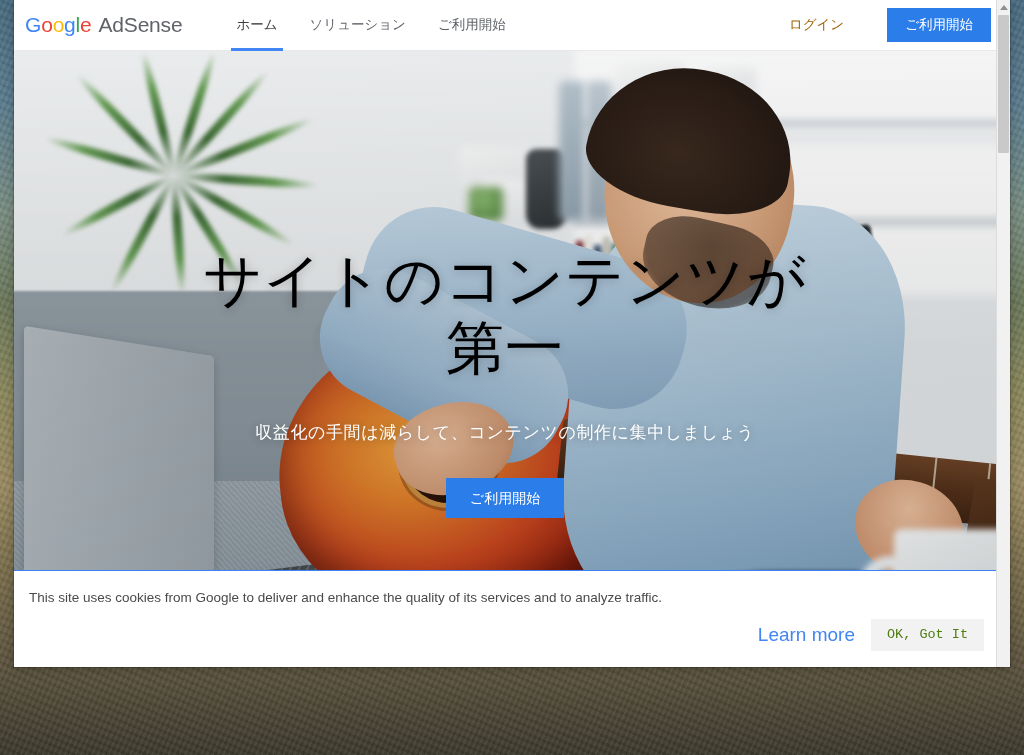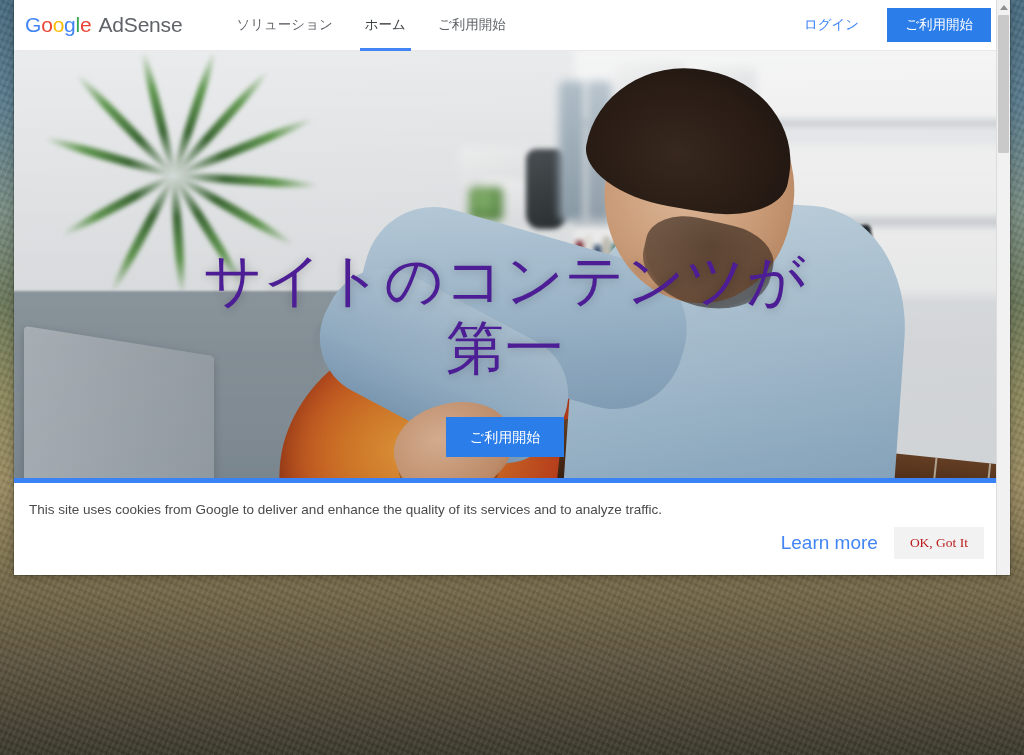--- a/index.html
+++ b/index.html
@@ -46,7 +46,7 @@
     left: 14px;
     top: 0;
     width: 996px;
-    height: 575px;
+    height: 667px;
     overflow: hidden;
     background: #ffffff;
     box-shadow: 0 0 0 1px rgba(0,0,0,.16), 0 2px 10px rgba(0,0,0,.25);

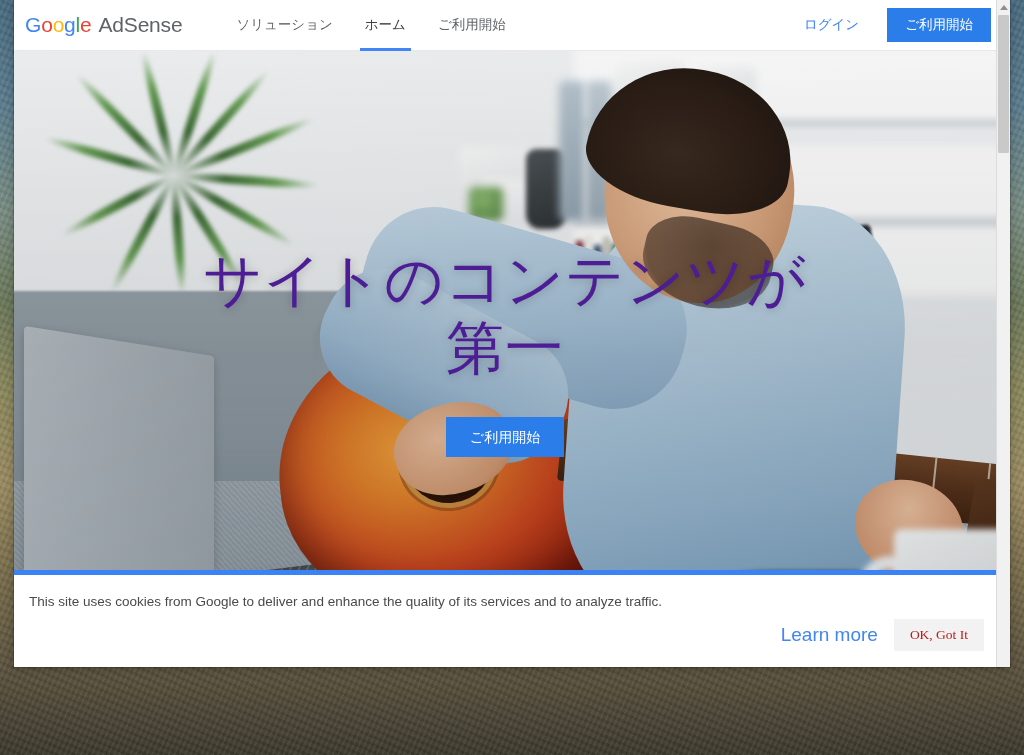--- a/index.html
+++ b/index.html
@@ -508,8 +508,8 @@
     </div>
 
     <div id="nav">
+      <div class="nav-item active">ホーム</div>
       <div class="nav-item">ソリューション</div>
-      <div class="nav-item active">ホーム</div>
       <div class="nav-item">ご利用開始</div>
     </div>
 

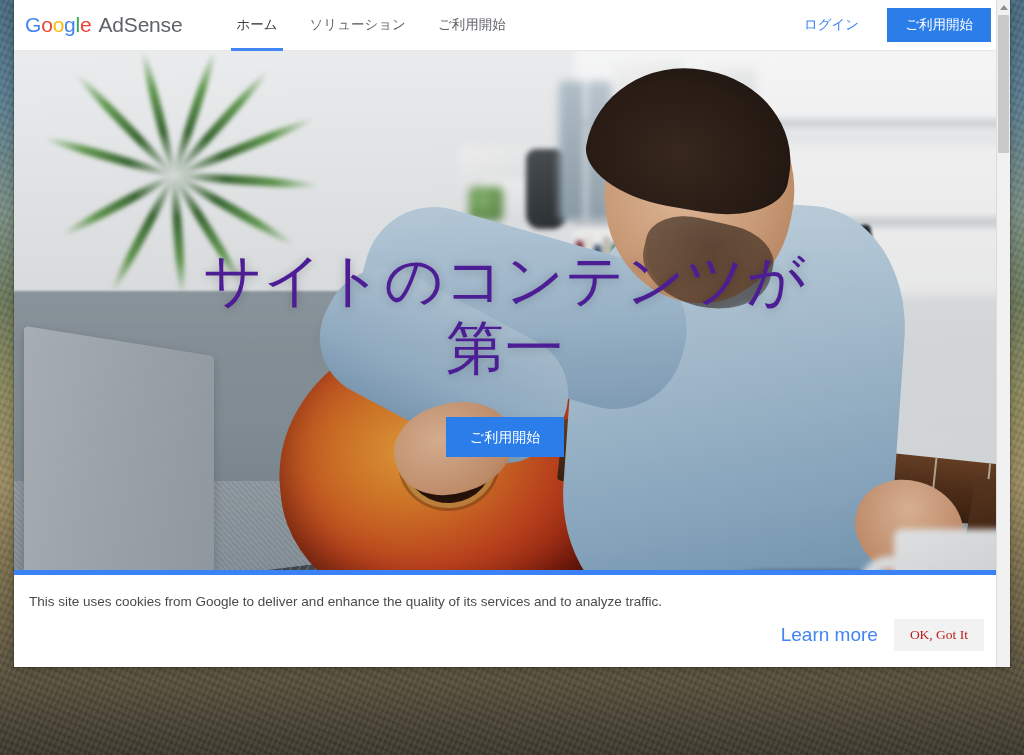--- a/index.html
+++ b/index.html
@@ -122,9 +122,9 @@
   }
   #login-link {
     font-size: 13.5px;
-    color: #3b82f6;
+    color: #a16207;
     cursor: pointer;
-    margin-right: 28px;
+    margin-right: 43px;
     white-space: nowrap;
   }
   #header-cta {

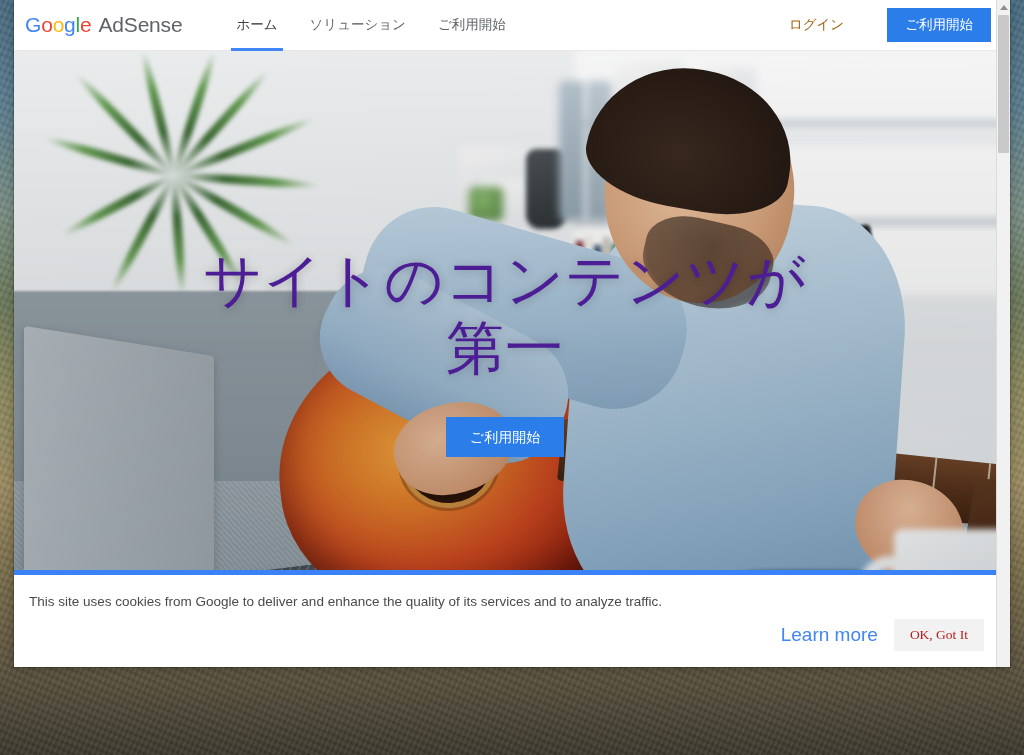--- a/index.html
+++ b/index.html
@@ -380,7 +380,7 @@
     z-index: 12;
   }
   #hero-title {
-    color: #4c1d95;
+    color: #000000;
     font-size: 58px;
     line-height: 1.18;
     font-weight: 400;

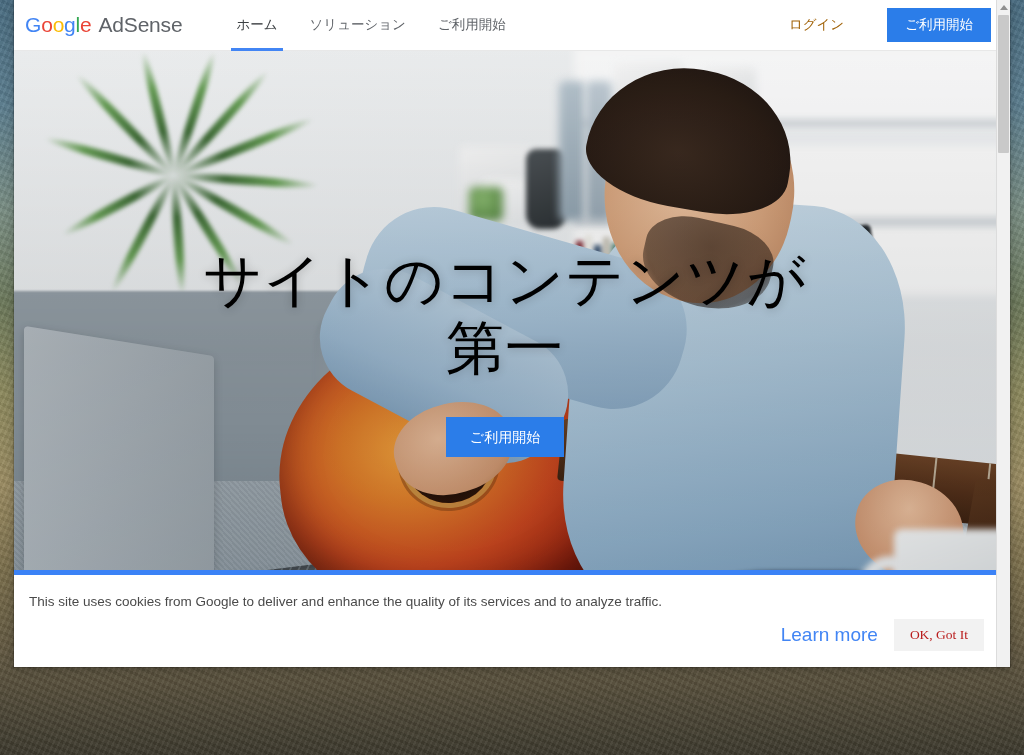--- a/index.html
+++ b/index.html
@@ -605,6 +605,7 @@
 
     <div id="hero-copy">
       <h1 id="hero-title">サイトのコンテンツが第一</h1>
+      <div id="hero-sub">収益化の手間は減らして、コンテンツの制作に集中しましょう</div>
       <button id="hero-cta">ご利用開始</button>
     </div>
   </div>

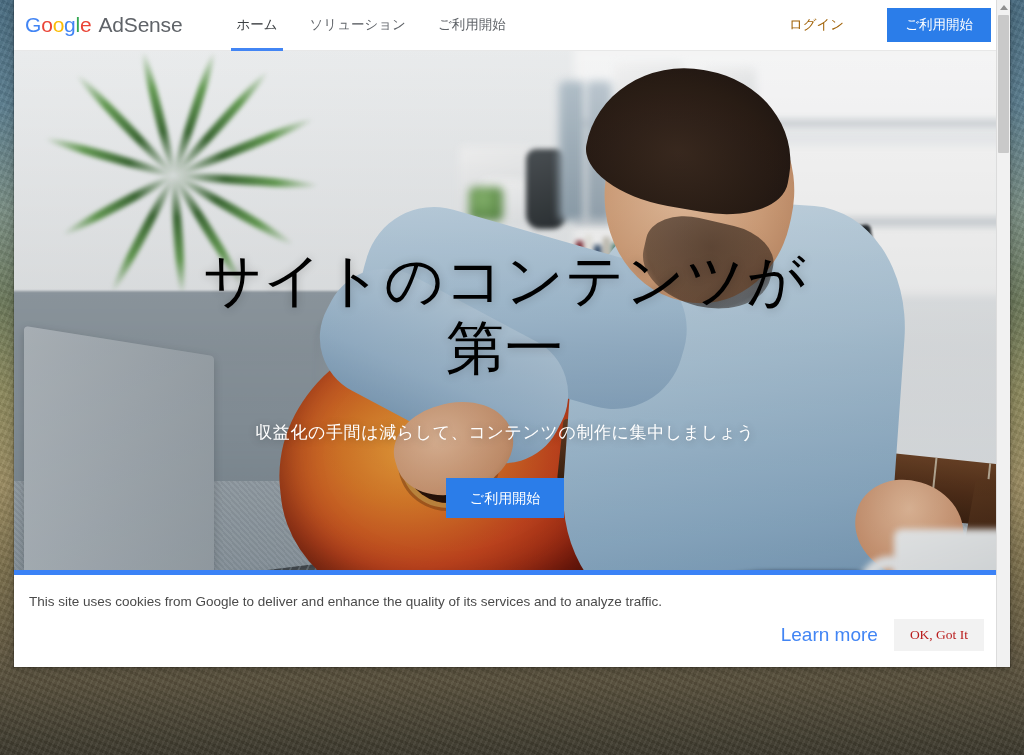--- a/index.html
+++ b/index.html
@@ -419,7 +419,7 @@
     width: 982px;
     height: 97px;
     background: #ffffff;
-    border-top: 5px solid #3b82f6;
+    border-top: 1px solid #3b82f6;
     z-index: 40;
     margin-top: 23px;
   }

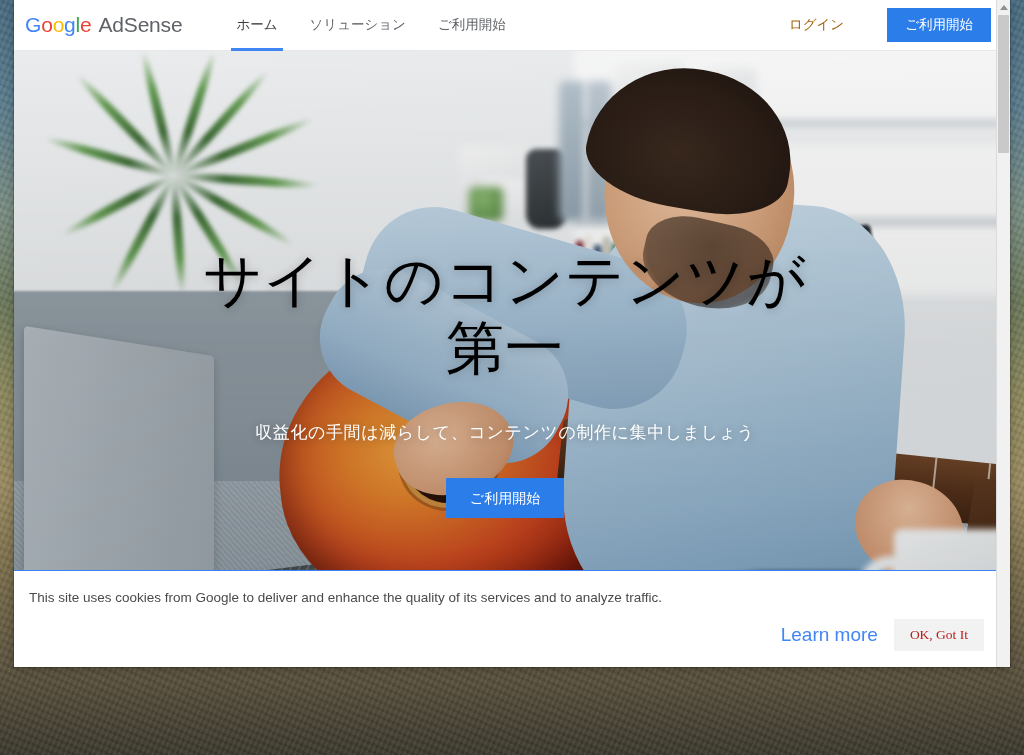--- a/index.html
+++ b/index.html
@@ -447,9 +447,9 @@
   #cookie-ok {
     background: #f2f2f2;
     border: none;
-    font-family: Liberation Serif, serif;
+    font-family: Liberation Mono, monospace;
     font-size: 13.5px;
-    color: #b91c1c;
+    color: #4d7c0f;
     padding: 0 16px;
     height: 32px;
     line-height: 32px;

